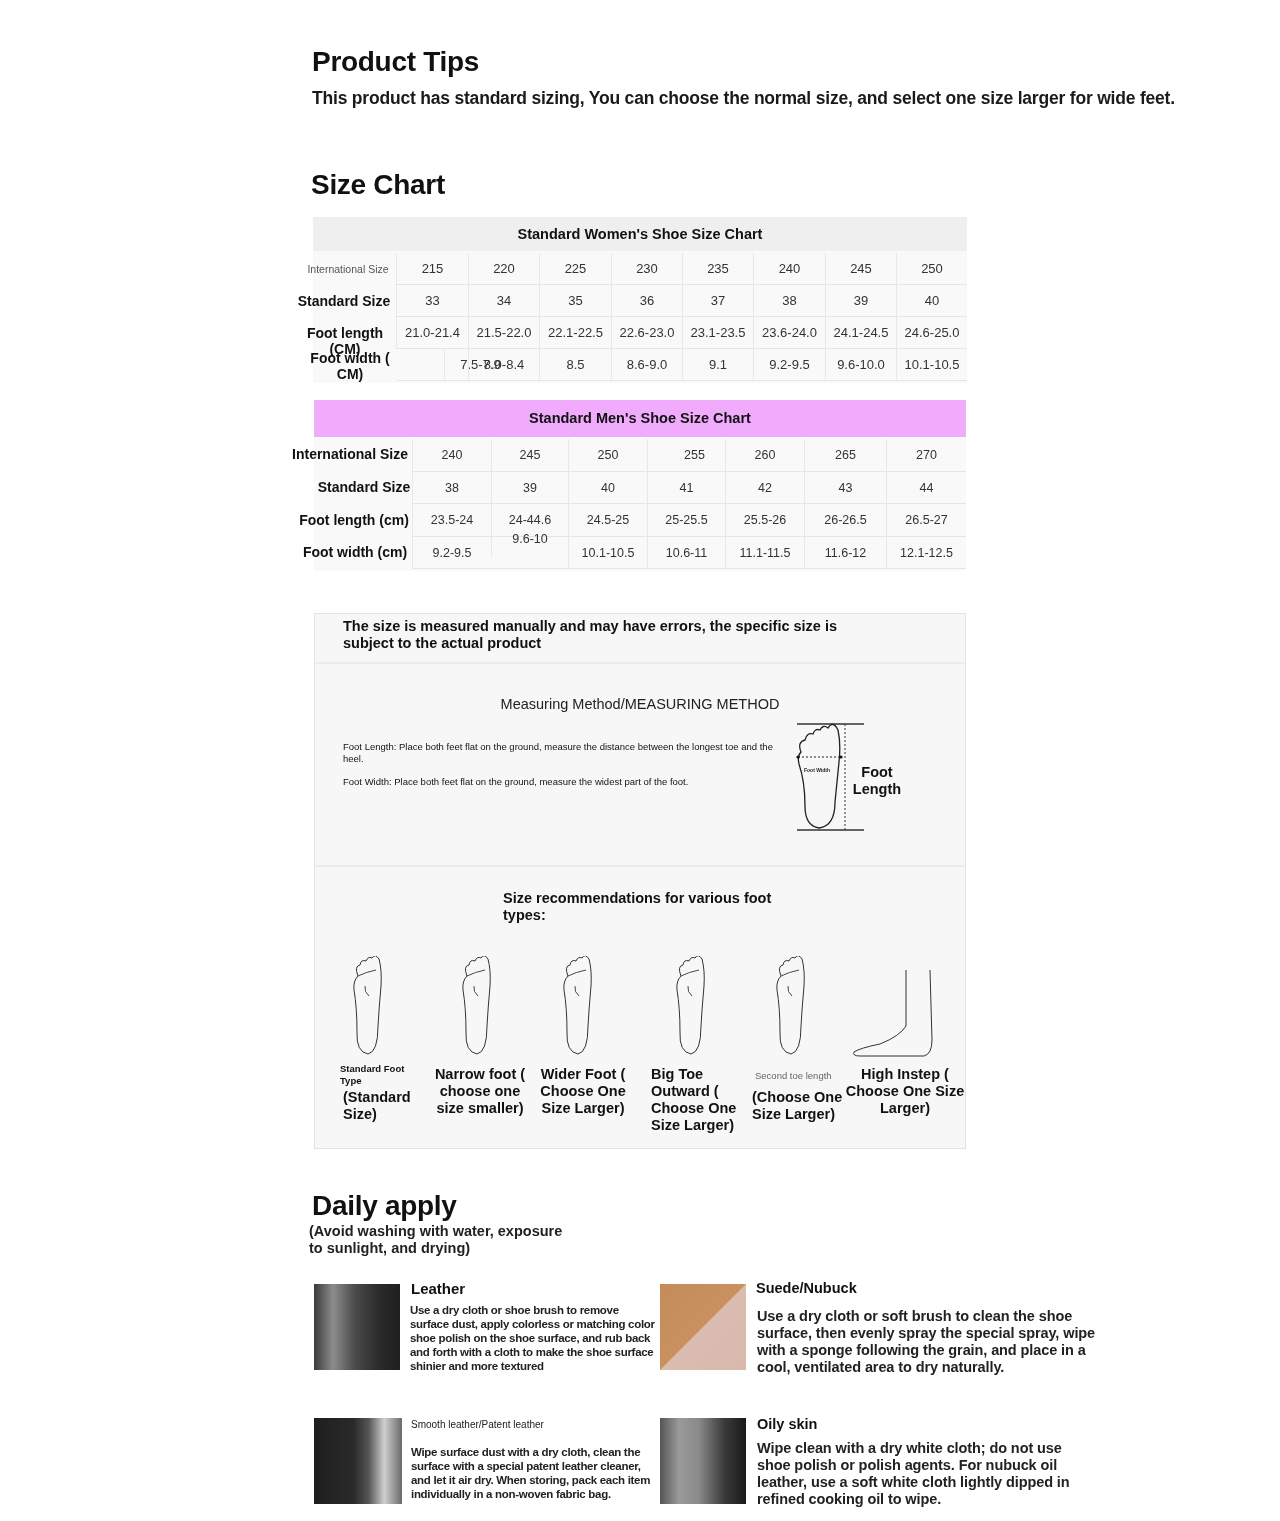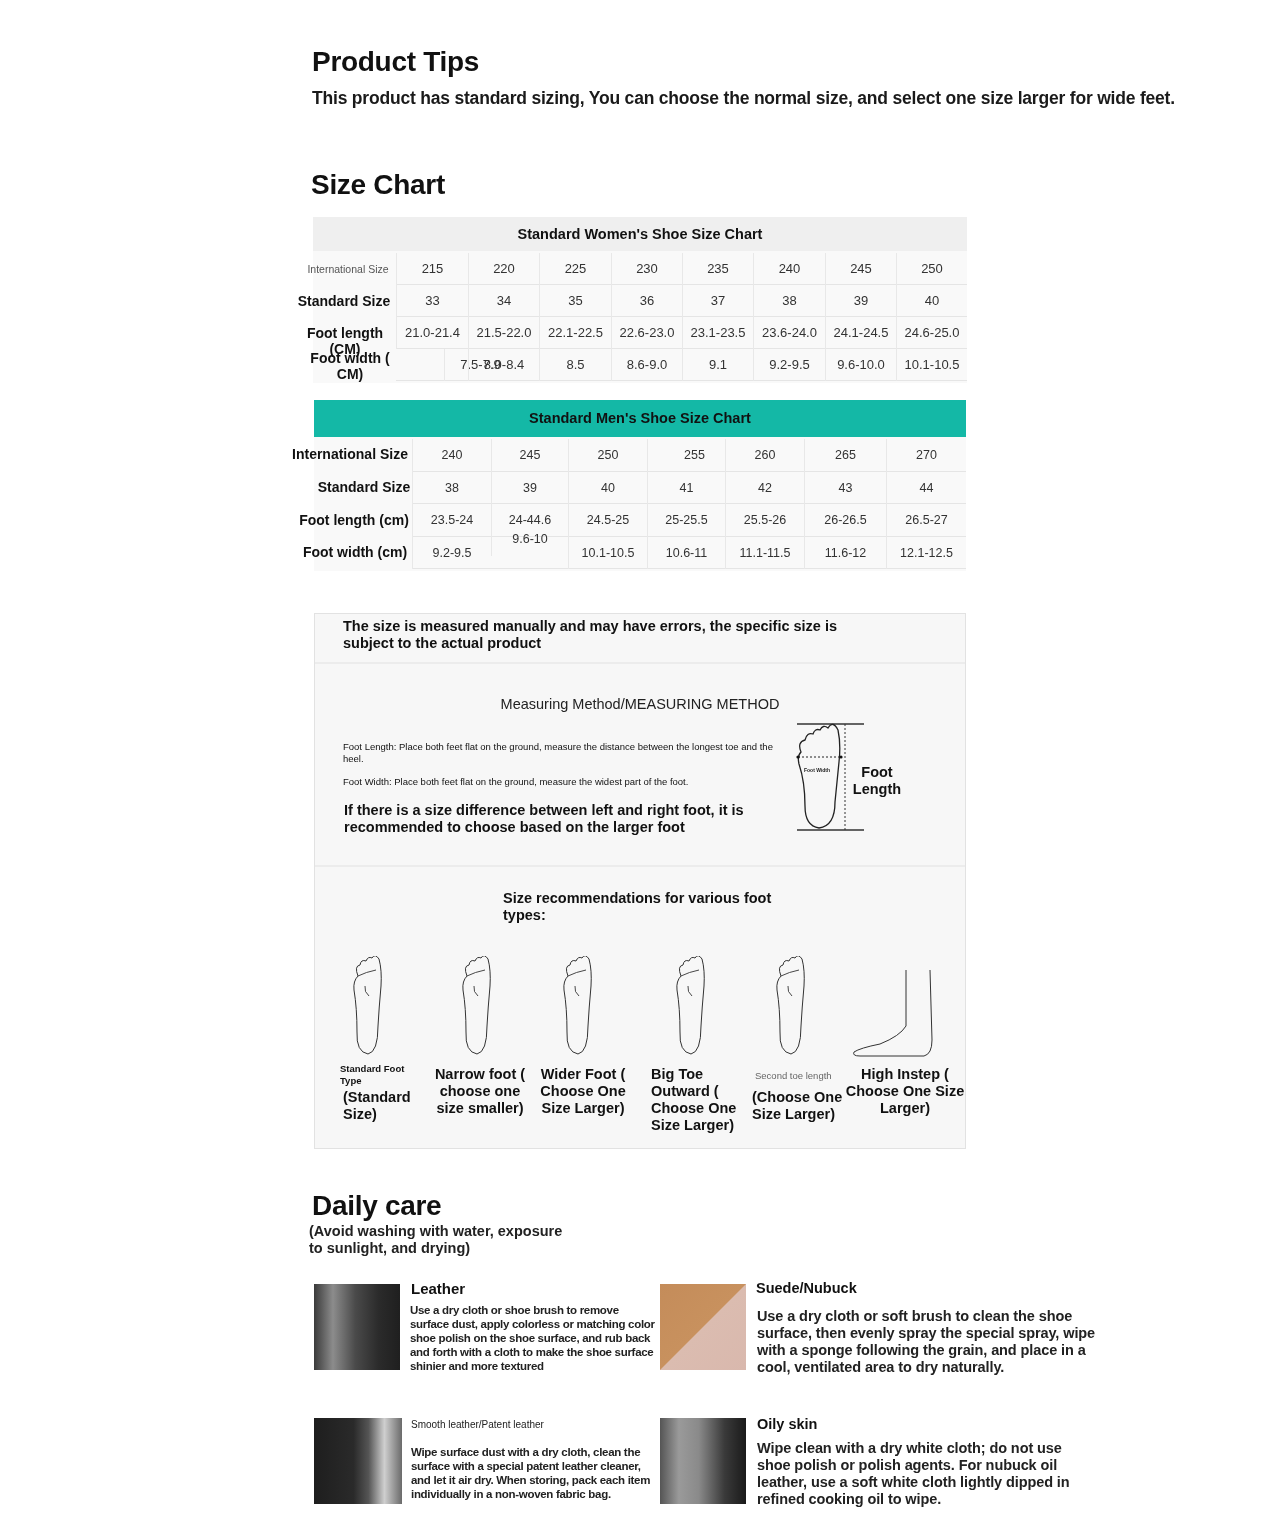--- a/index.html
+++ b/index.html
@@ -83,7 +83,7 @@
 
 <div>
   <div class="abs" style="left:314px; top:400px; width:652px; height:171px; background:#f9f9f9;"></div>
-  <div class="abs" style="left:314px; top:400px; width:652px; height:37px; background:#14b8a6; text-align:center; line-height:37px; font-weight:bold; font-size:14.5px;">Standard Men's Shoe Size Chart</div>
+  <div class="abs" style="left:314px; top:400px; width:652px; height:37px; background:#f0abfc; text-align:center; line-height:37px; font-weight:bold; font-size:14.5px;">Standard Men's Shoe Size Chart</div>
   <div id="men-rows">
       <div class="rowhead-abs" style="left: 290px; width: 120px; top: 446px;">International Size</div>
       <div class="abs" style="left: 412px; top: 470.5px; width: 554px; height: 1px; background: rgb(229, 229, 229);"></div>

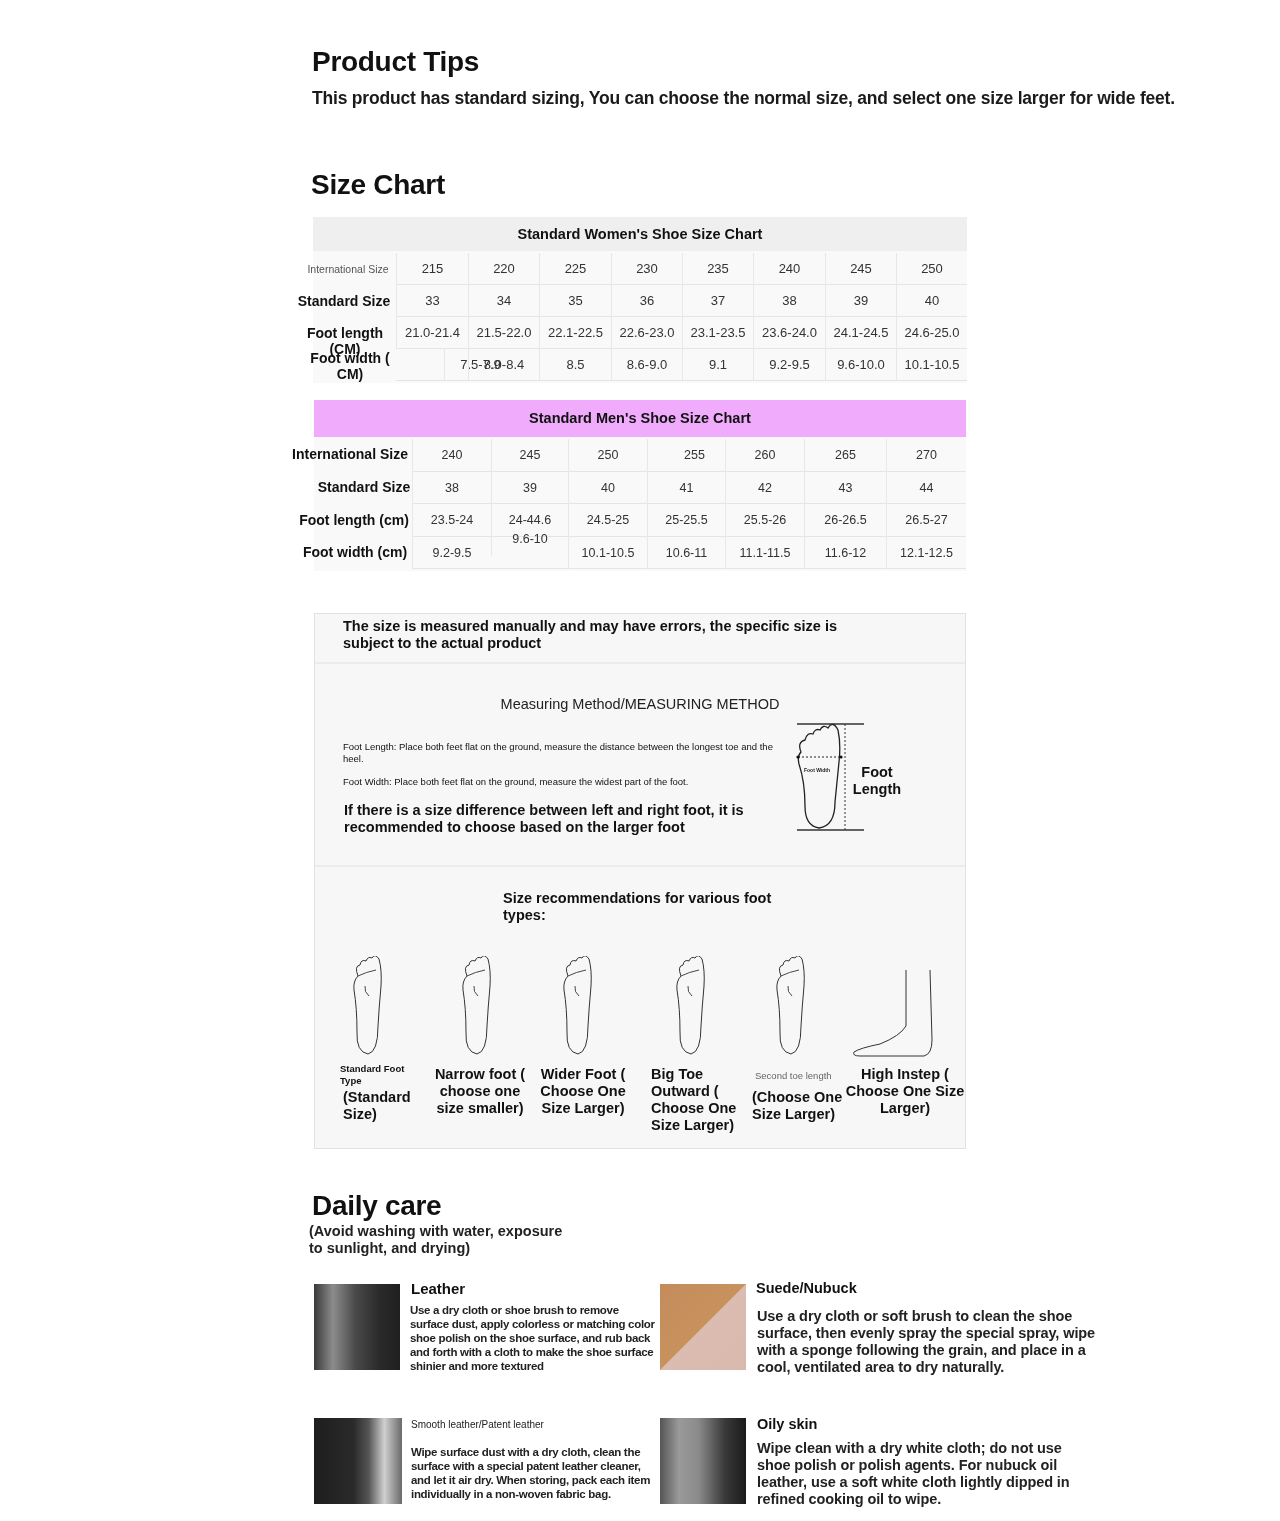--- a/index.html
+++ b/index.html
@@ -130,7 +130,6 @@
   <div class="abs" style="left:0; top:82px; width:650px; text-align:center; font-size:14.5px; color:#222;">Measuring Method/MEASURING METHOD</div>
   <div class="panel-small" style="left:28px; top:127px; width:445px;">Foot Length: Place both feet flat on the ground, measure the distance between the longest toe and the heel.</div>
   <div class="panel-small" style="left:28px; top:162px; width:445px;">Foot Width: Place both feet flat on the ground, measure the widest part of the foot.</div>
-  <div class="panel-text-bold" style="left:29px; top:188px; width:420px; font-weight:bold;">If there is a size difference between left and right foot, it is recommended to choose based on the larger foot</div>
 
   <svg class="abs" style="left:472px; top:108px;" width="80" height="112" viewBox="0 0 80 112">
     <line x1="10" y1="2" x2="77" y2="2" stroke="#333" stroke-width="1.3"></line>

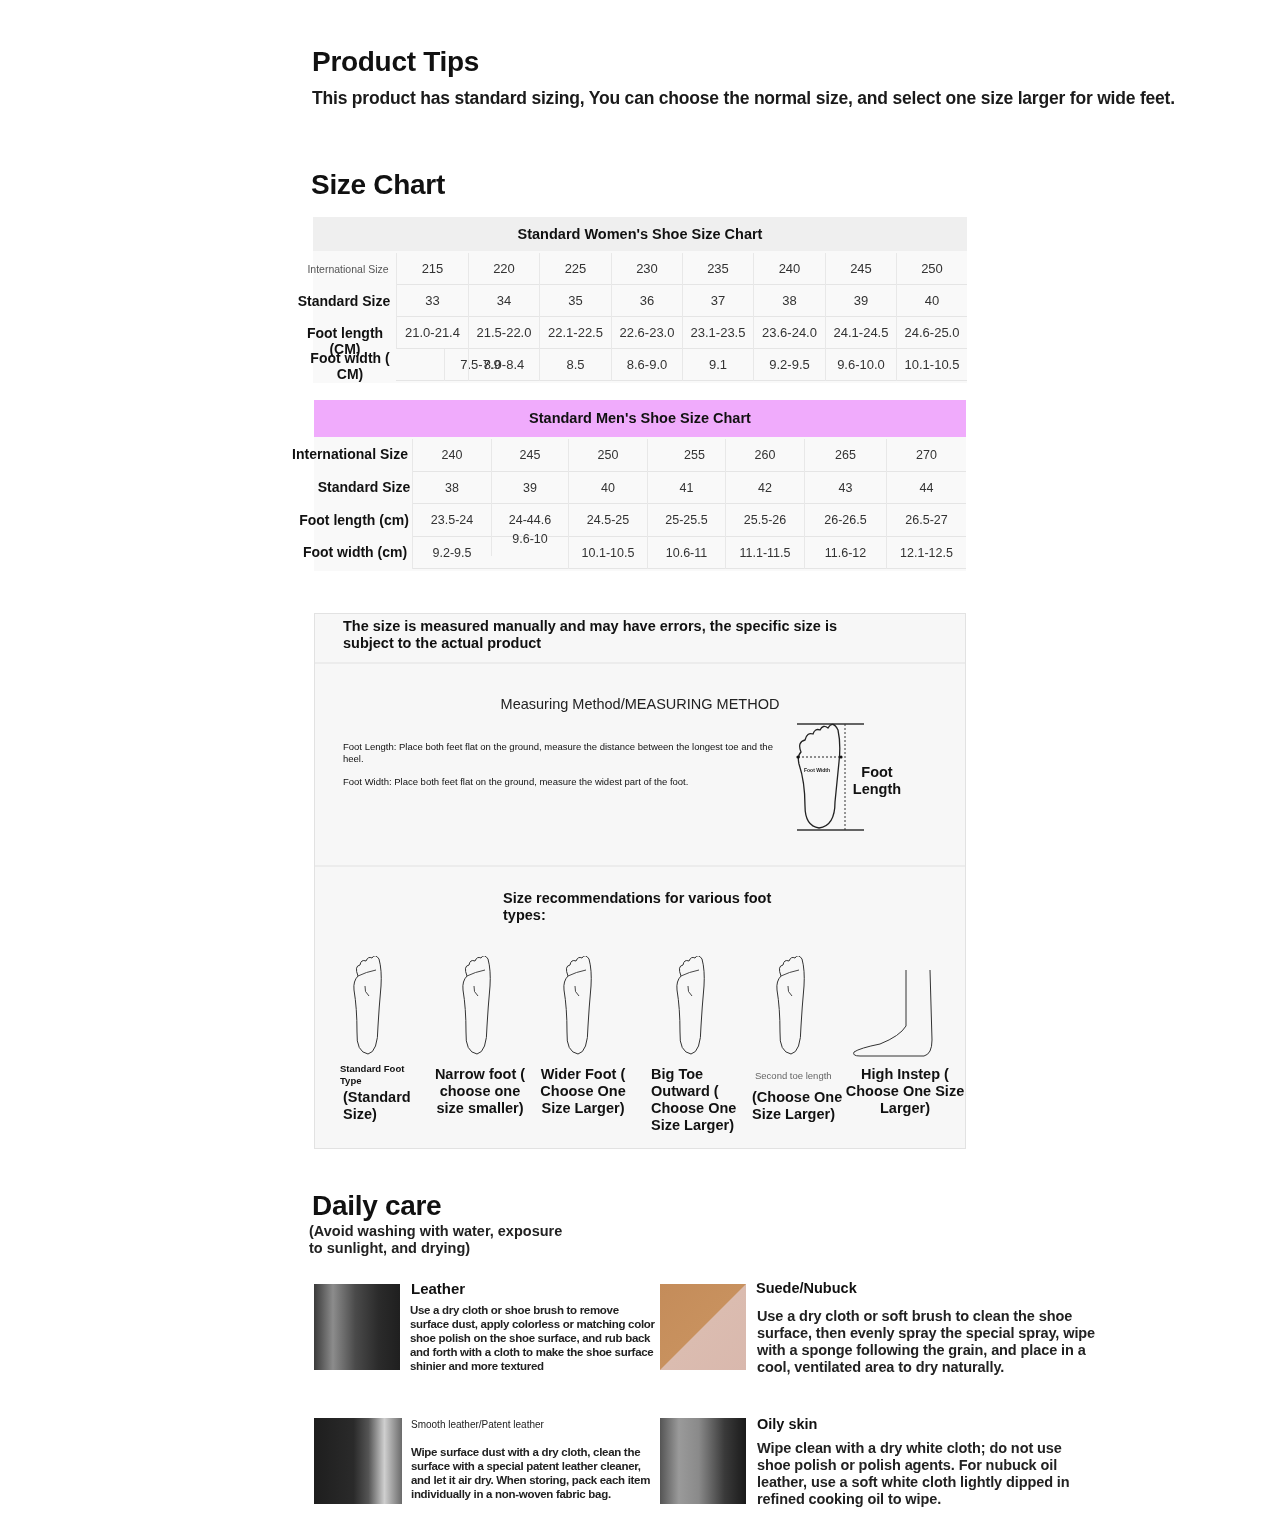--- a/index.html
+++ b/index.html
@@ -183,7 +183,7 @@
   <div class="foot-label" style="left:530px; top:452px; width:120px; text-align:center;">High Instep ( Choose One Size Larger)</div>
 </div>
 
-<div class="abs h-title" style="left:312px; top:1190px;">Daily care</div>
+<div class="abs h-title" style="left:312px; top:1190px;">Daily apply</div>
 <div class="abs" style="left:309px; top:1223px; width:270px; font-weight:bold; font-size:14.5px; line-height:17px; color:#222;">(Avoid washing with water, exposure to sunlight, and drying)</div>
 
 <div class="care-swatch" style="left:314px; top:1284px; background: linear-gradient(90deg, #3a3a3a 0%, #8c8c8c 22%, #4a4a4a 48%, #2b2b2b 75%, #1f1f1f 100%);"></div>

